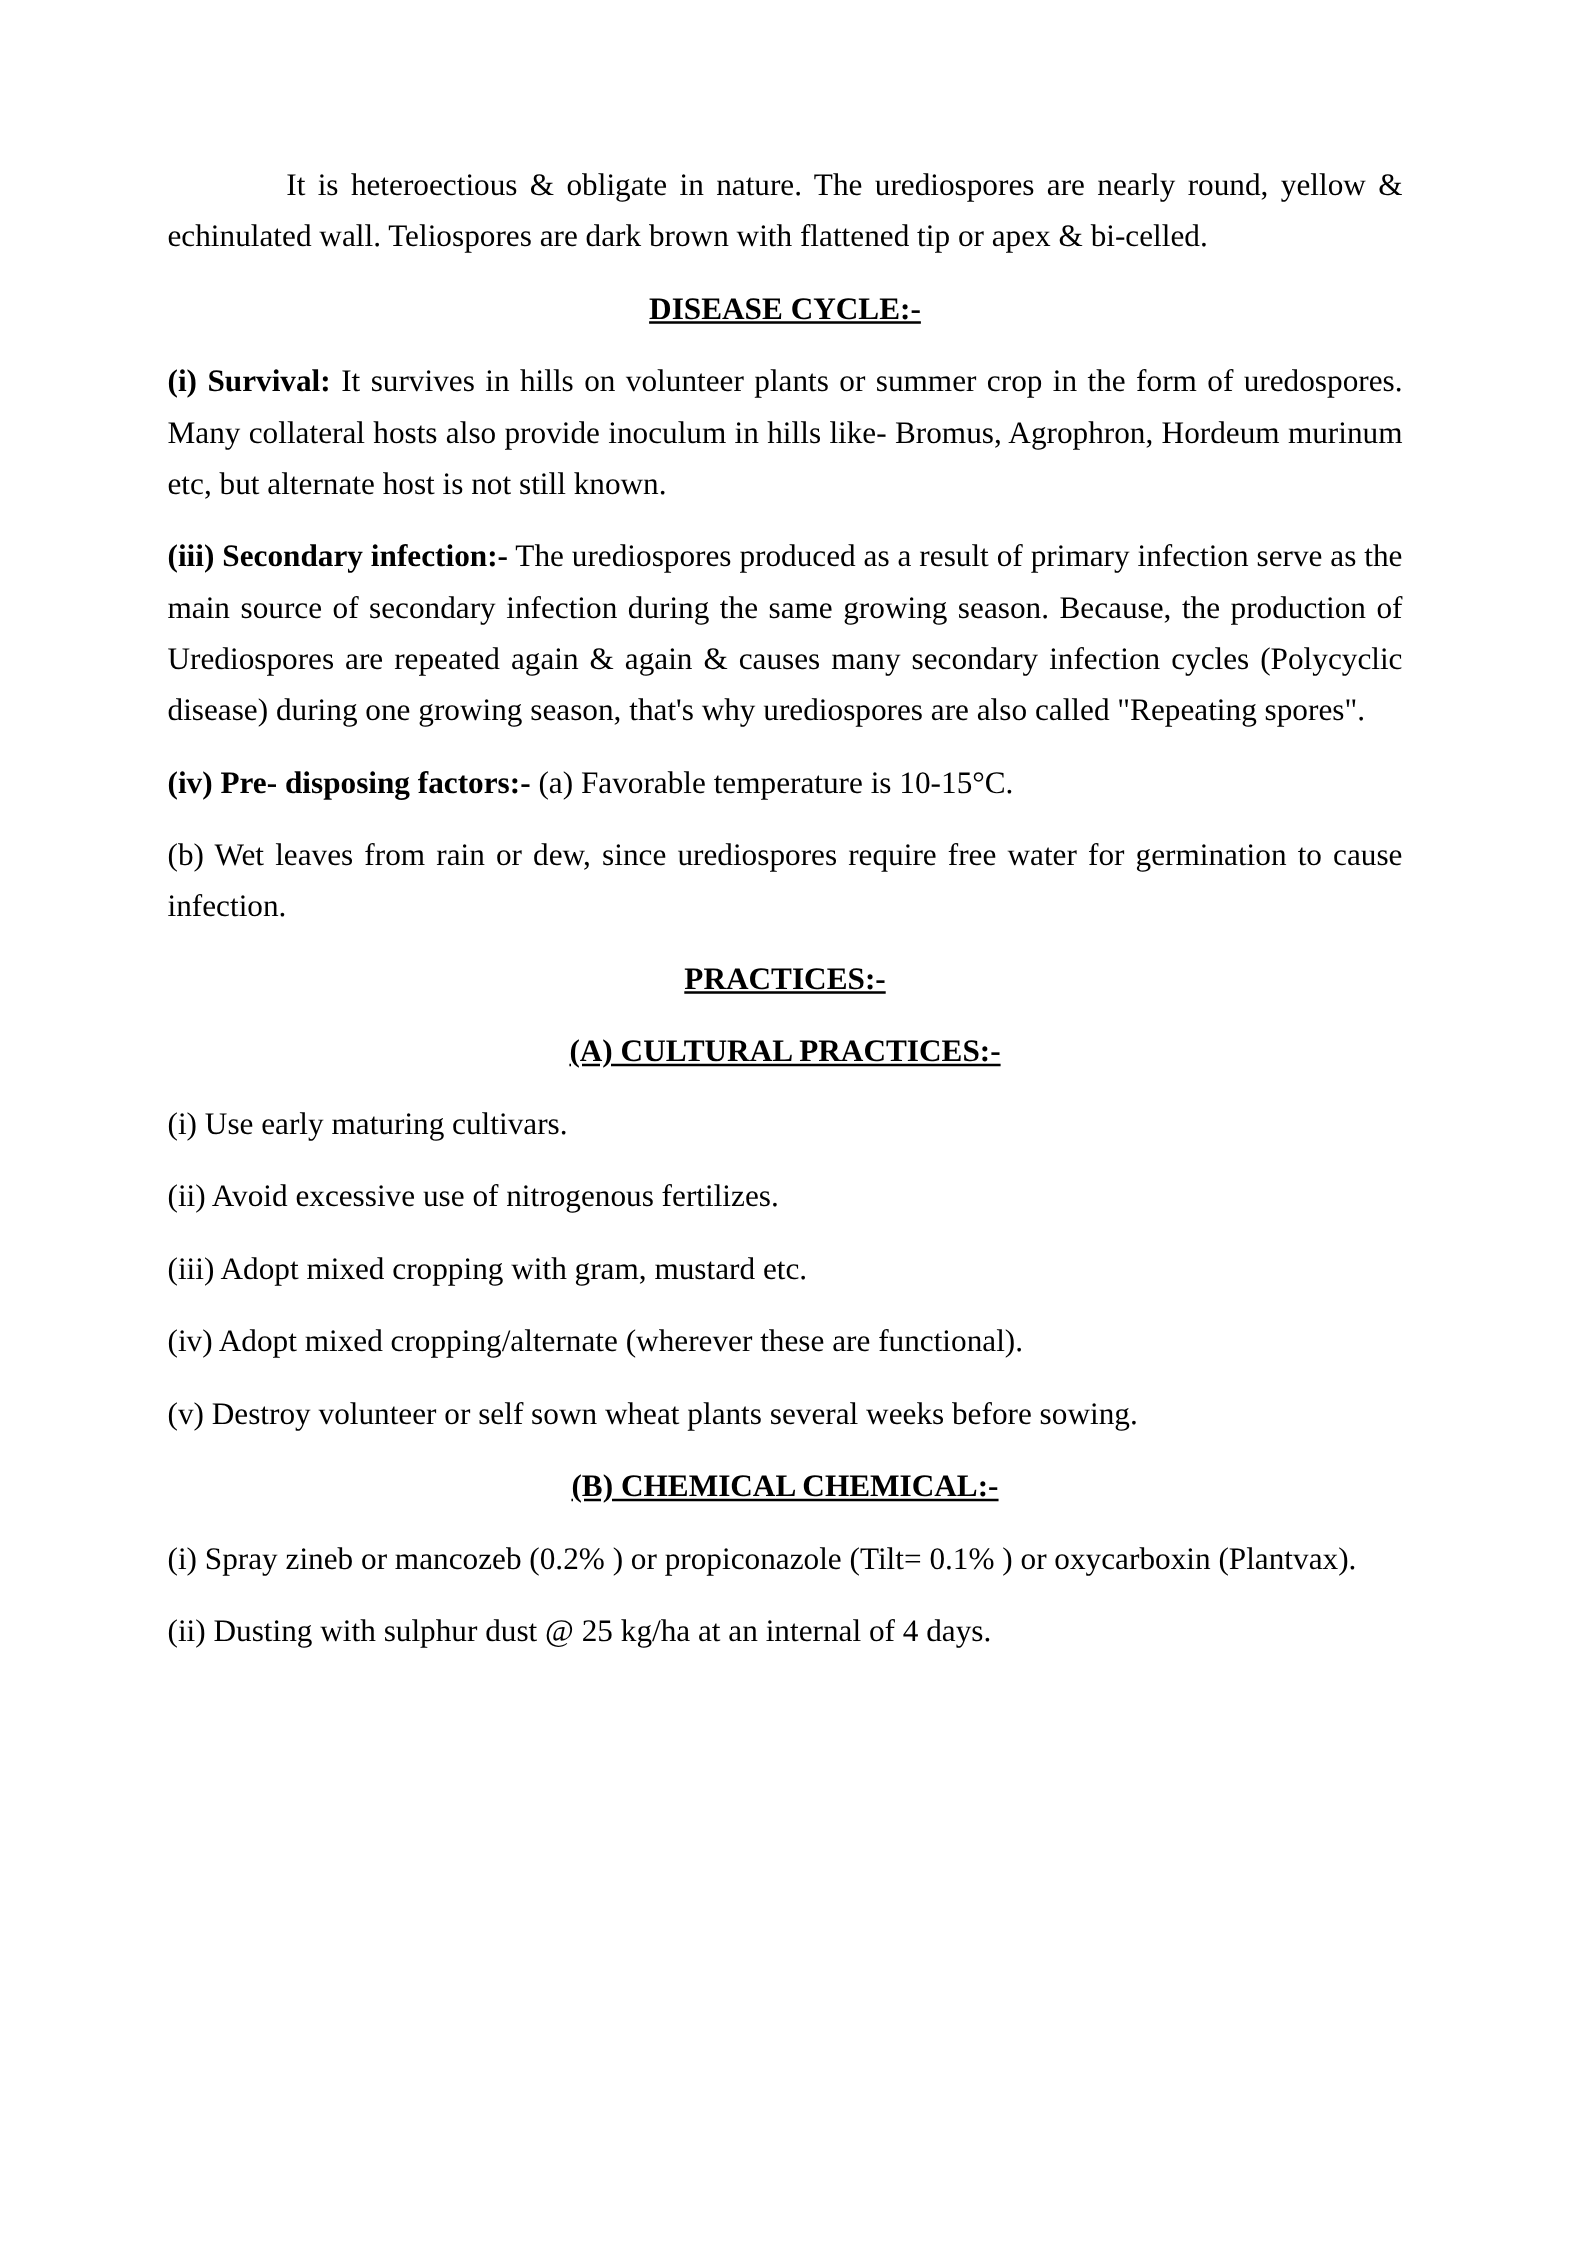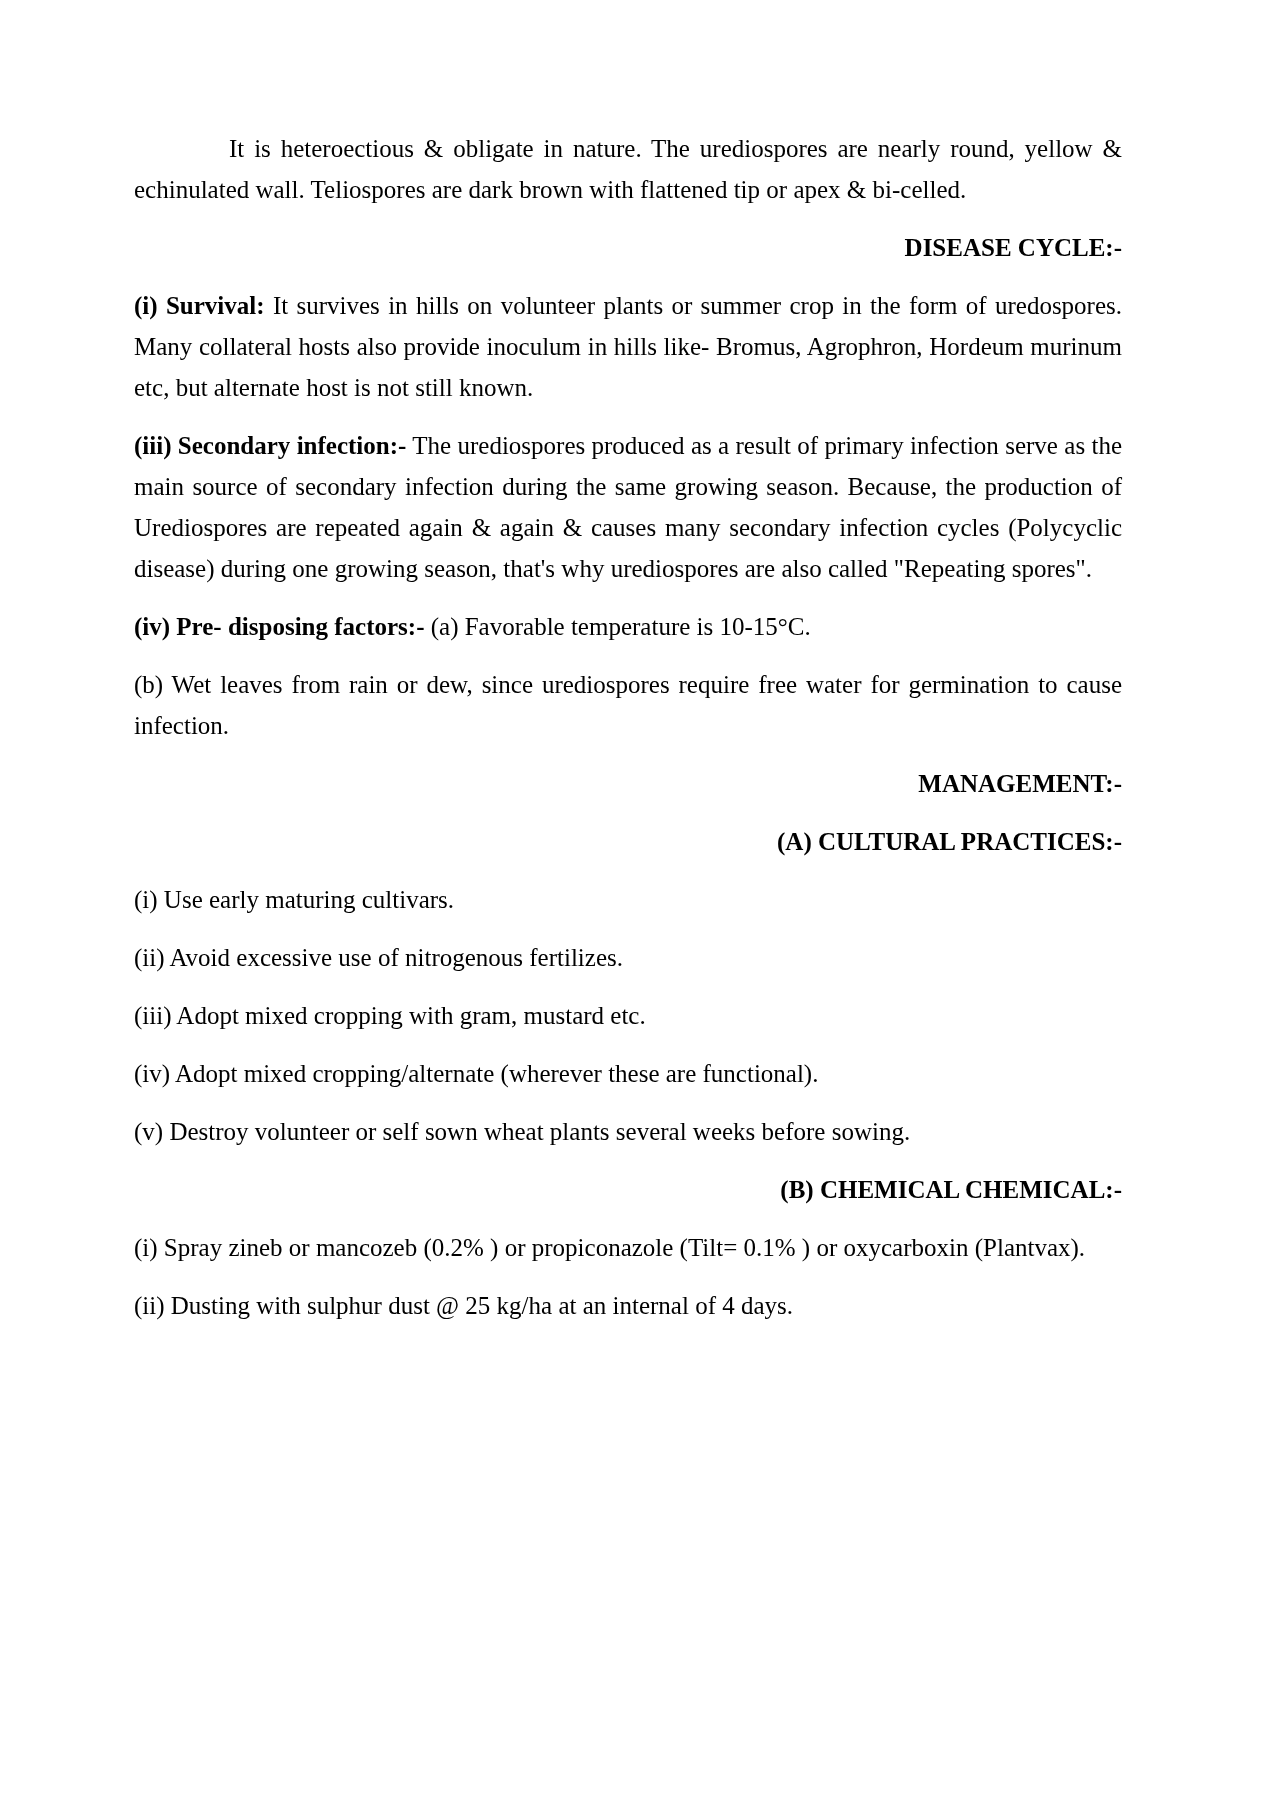--- a/index.html
+++ b/index.html
@@ -30,7 +30,8 @@
   .heading {
     margin: 16px 0 17px 0;
     font-weight: bold;
-    text-align: right;
+    text-align: center;
+    text-decoration: underline;
   }
   .lead {
     font-weight: bold;

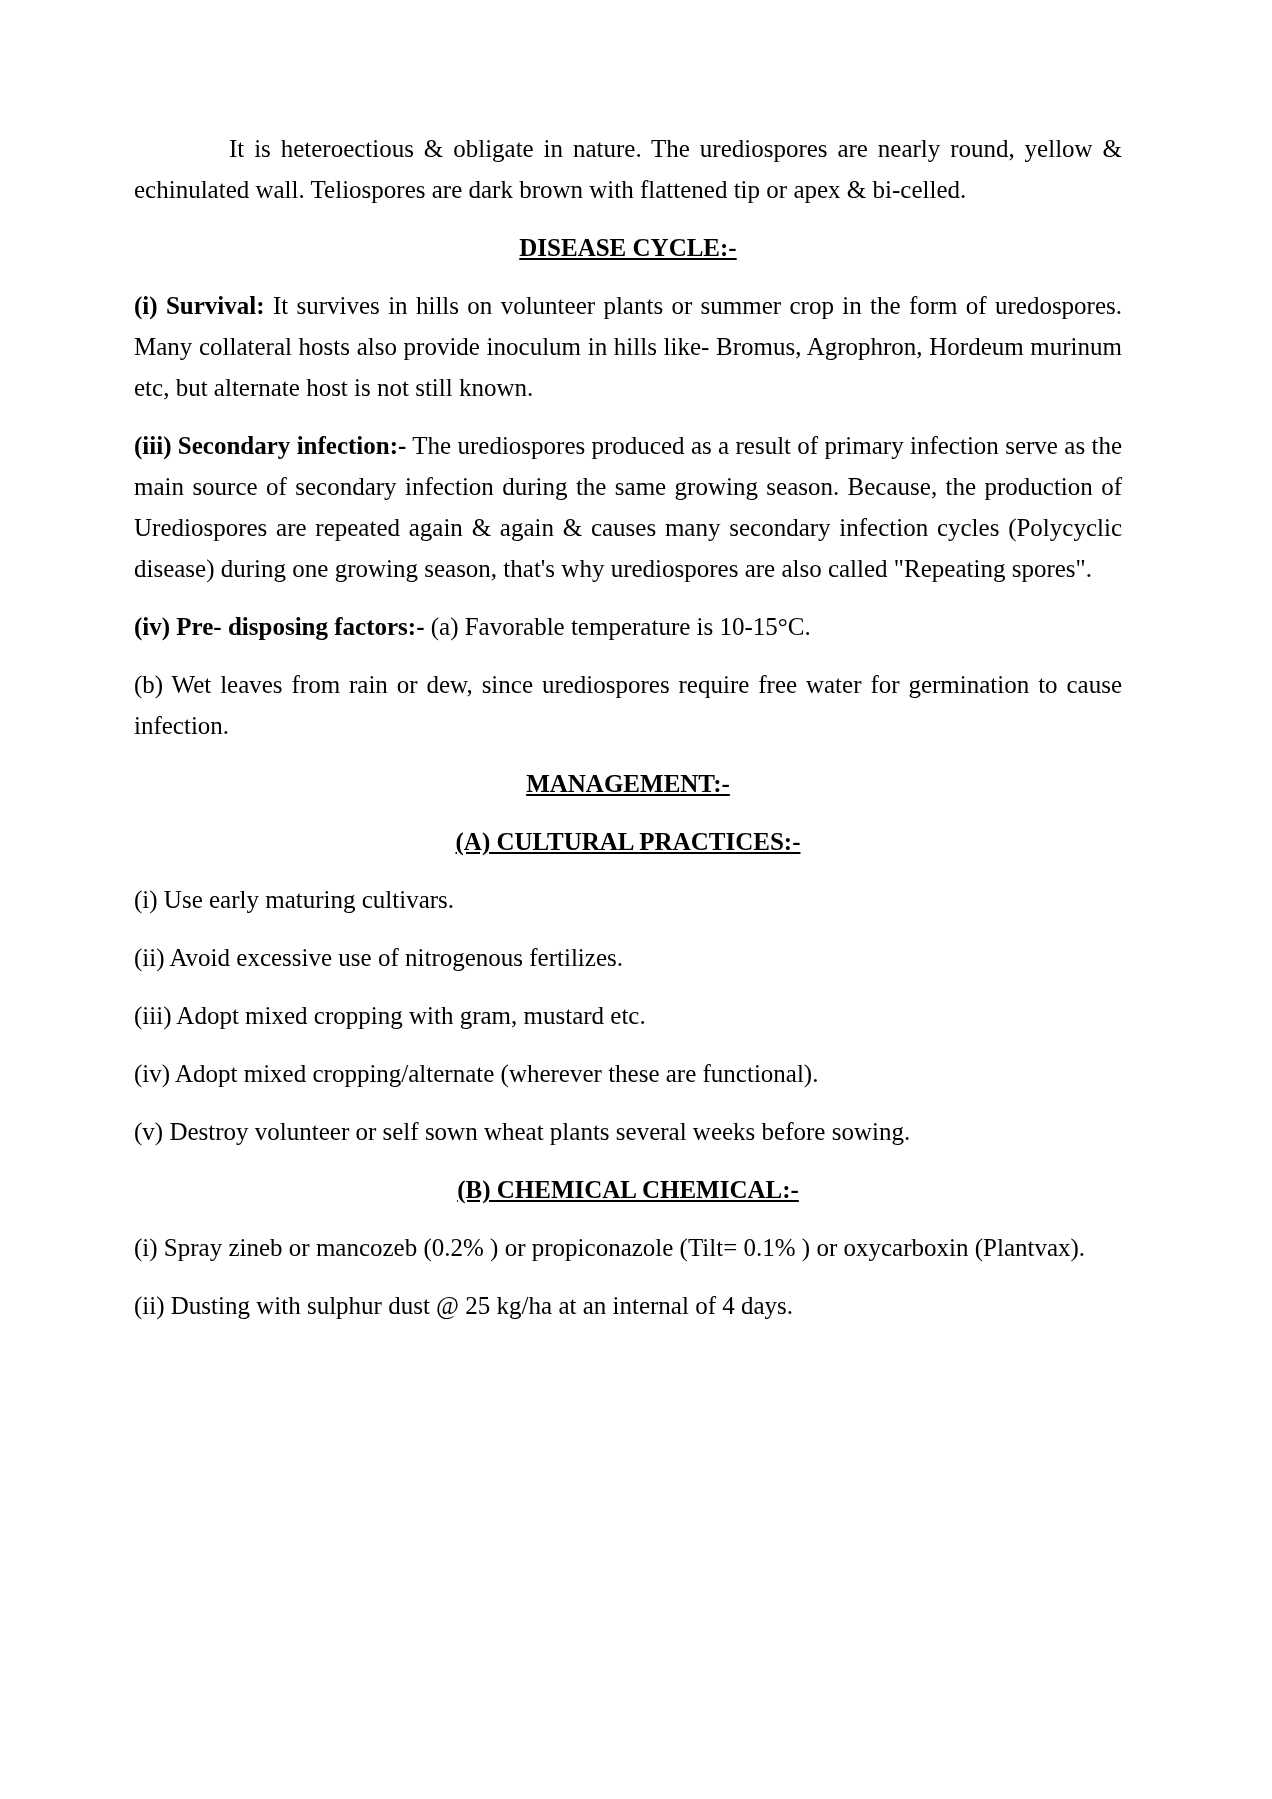--- a/index.html
+++ b/index.html
@@ -55,7 +55,7 @@
 
   <p class="para">(b) Wet leaves from rain or dew, since urediospores require free water for germination to cause infection.</p>
 
-  <p class="heading">MANAGEMENT:-</p>
+  <p class="heading">PRACTICES:-</p>
 
   <p class="heading">(A) CULTURAL PRACTICES:-</p>
 

